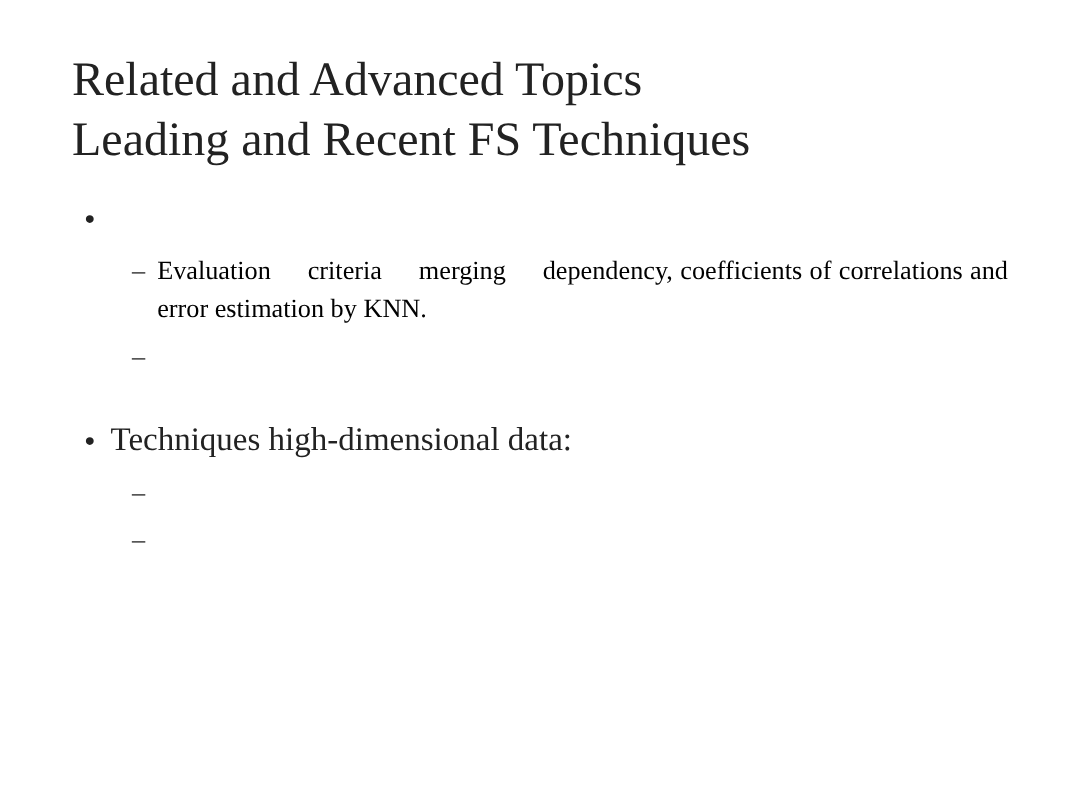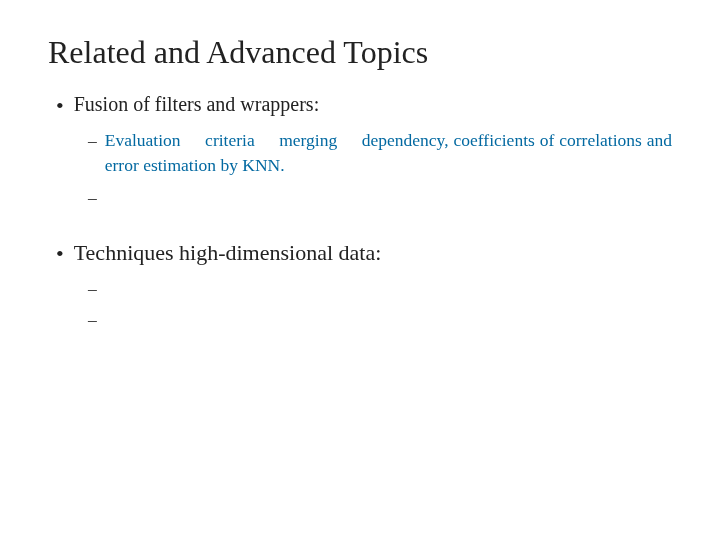--- a/index.html
+++ b/index.html
@@ -121,6 +121,7 @@
   <div class="title-block">
     <div class="title-text">
       <span>Related and Advanced Topics</span><br>
+      <span>Leading and Recent FS Techniques</span>
     </div>
   </div>
 

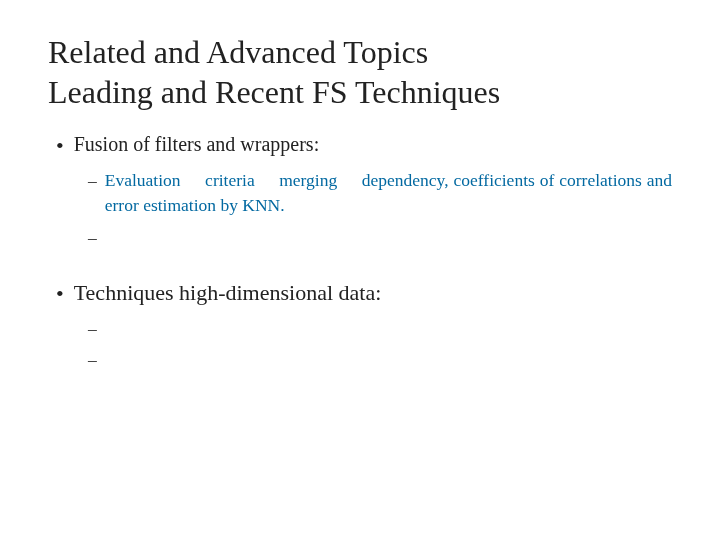--- a/index.html
+++ b/index.html
@@ -130,7 +130,6 @@
     <div class="bullet-item">
       <div class="bullet-main">
         <span class="bullet-dot">•</span>
-        <span class="bullet-main-text">Fusion of filters and wrappers:</span>
       </div>
       <div class="sub-items">
         <div class="sub-item">

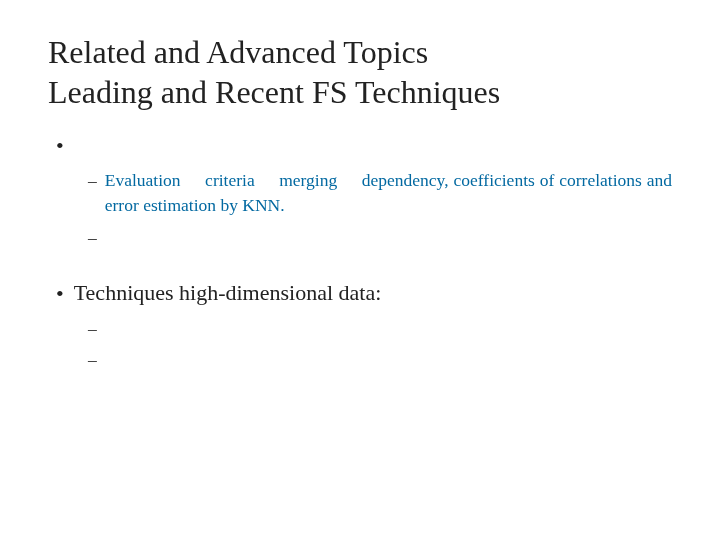--- a/index.html
+++ b/index.html
@@ -100,7 +100,7 @@
 
     .sub-text {
       font-size: 17.5px;
-      color: #0369a1;
+      color: #000000;
       line-height: 1.45;
       text-align: justify;
     }

